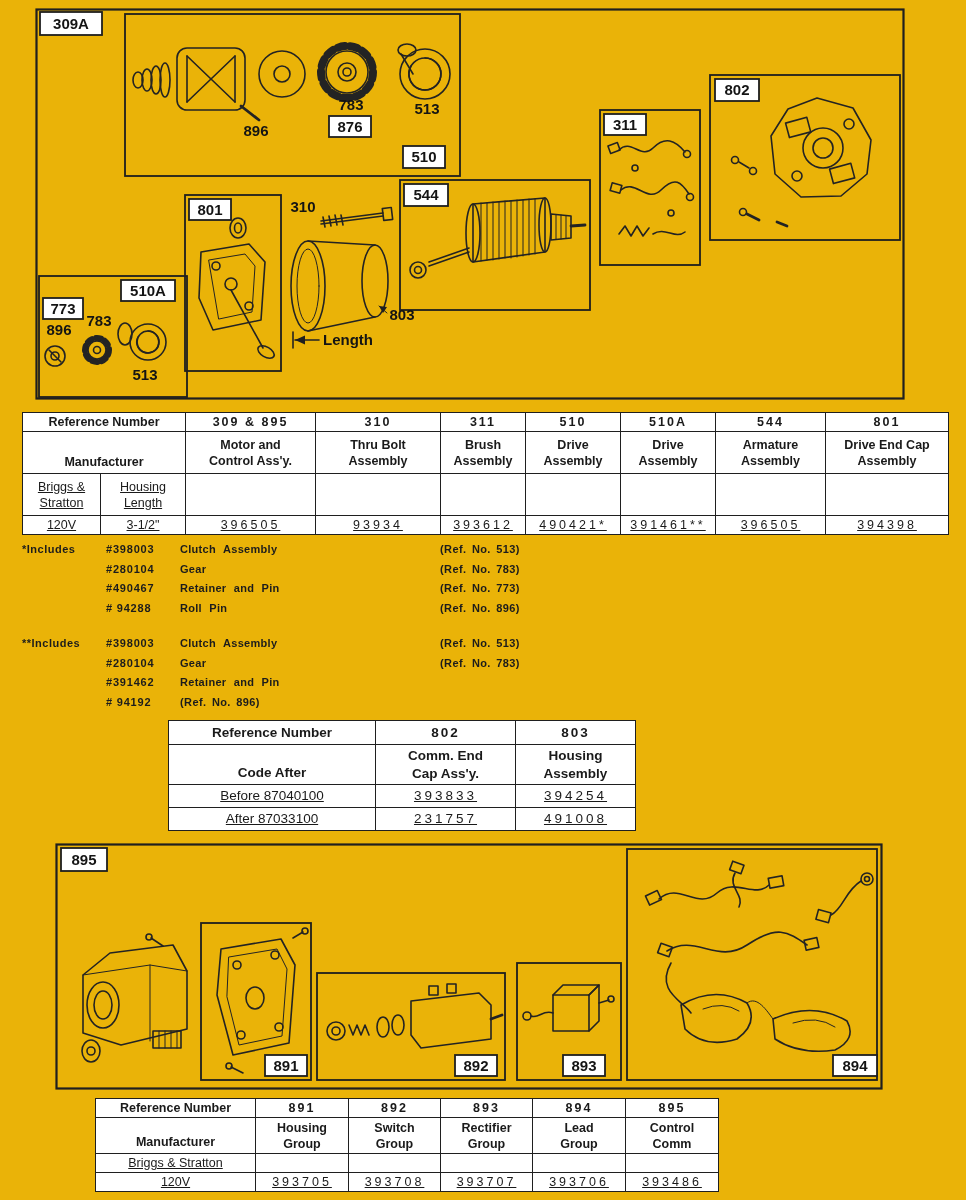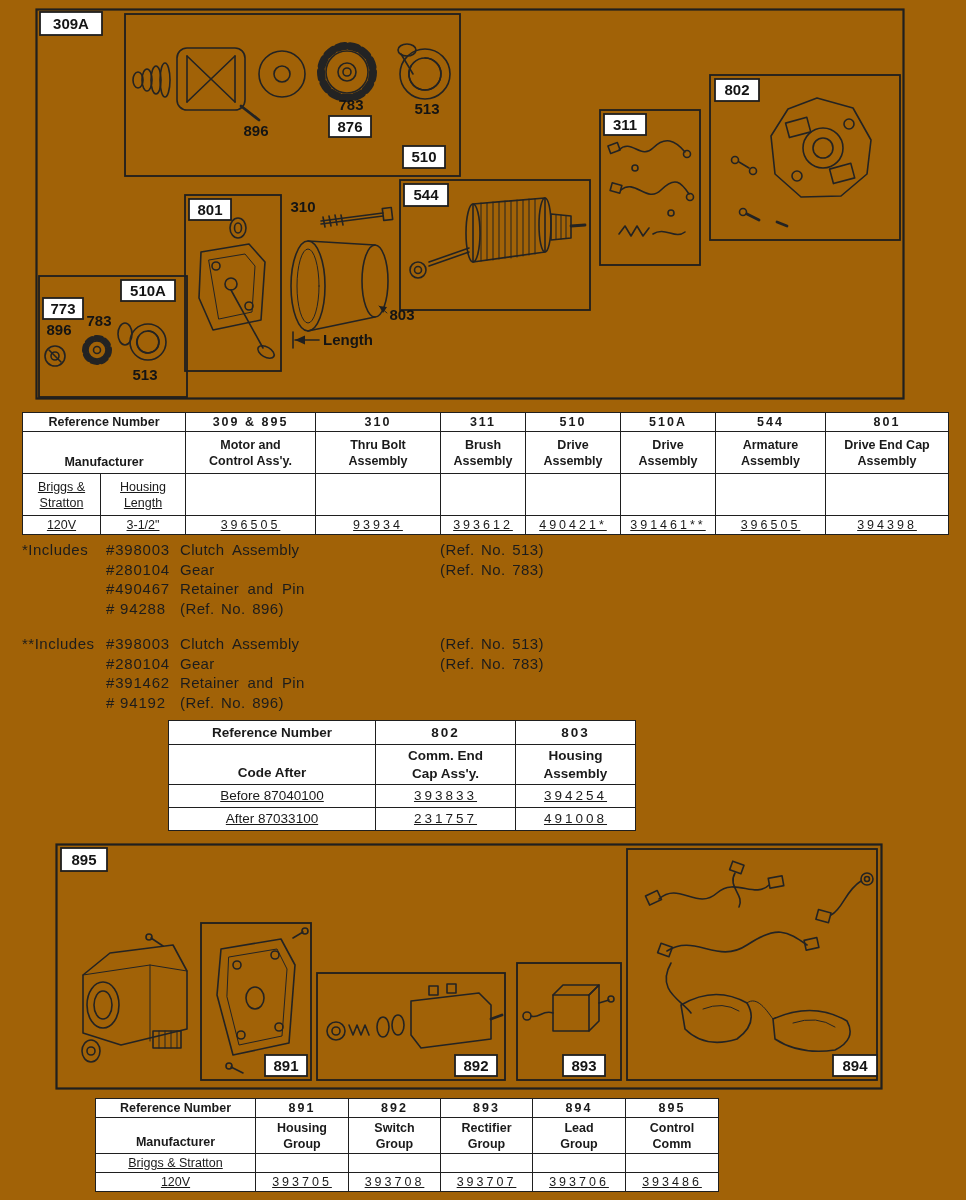--- a/index.html
+++ b/index.html
@@ -4,7 +4,7 @@
 <style>
   html,body{margin:0;padding:0;}
   body{width:966px;height:1200px;background:#ffffff;font-family:"Liberation Sans",sans-serif;color:#1a1a1a;}
-  .page{position:relative;width:966px;height:1200px;background:#a16207;overflow:hidden;}
+  .page{position:relative;width:966px;height:1200px;background:#eab308;overflow:hidden;}
   .abs{position:absolute;}
 
   

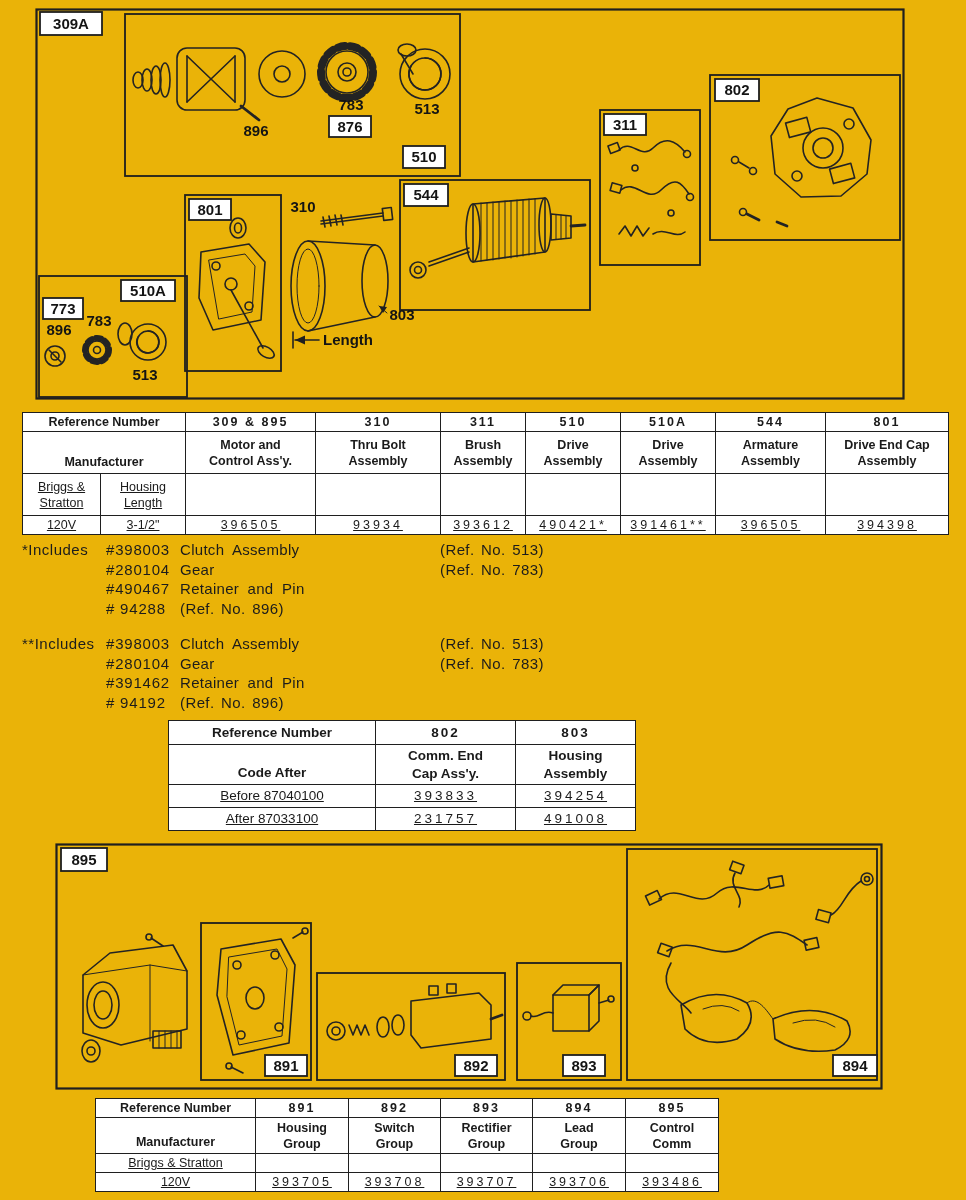--- a/index.html
+++ b/index.html
@@ -19,7 +19,7 @@
   .sp3{letter-spacing:3px;}
 
   
-  .fn{font-size:15px;color:#1c1c1c;}
+  .fn{font-size:11px;color:#1c1c1c;font-weight:bold;}
   .fn-row{display:grid;grid-template-columns:84px 74px 260px auto;line-height:19.5px;}
   .fn-prefix{letter-spacing:0.5px;}
   .fn-part{letter-spacing:0.8px;}

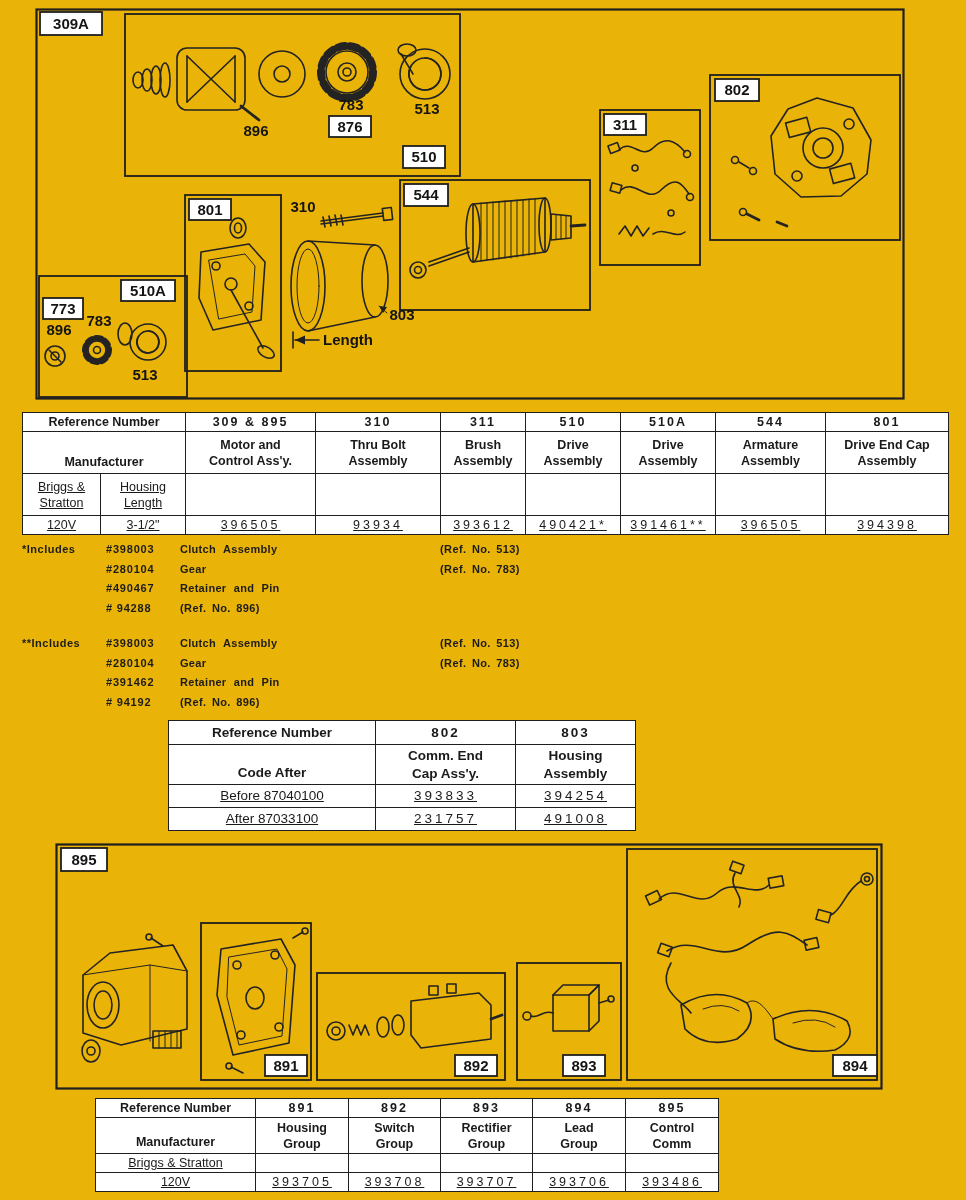--- a/index.html
+++ b/index.html
@@ -294,6 +294,7 @@
       <span class="fn-prefix"></span>
       <span class="fn-part">#490467</span>
       <span class="fn-desc">Retainer and Pin</span>
+      <span class="fn-ref">(Ref. No. 773)</span>
     </div>
     <div class="fn-row">
       <span class="fn-prefix"></span>

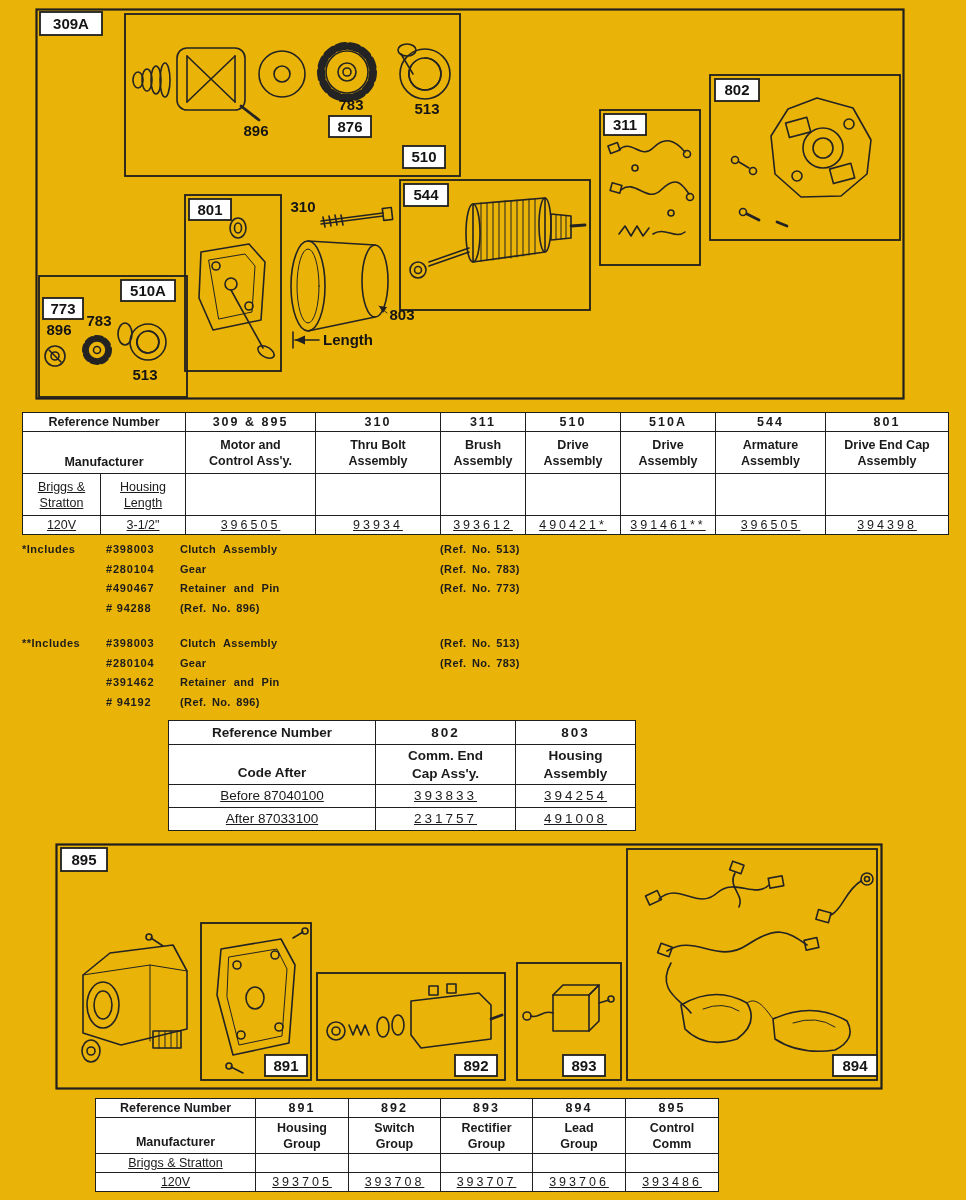--- a/index.html
+++ b/index.html
@@ -299,6 +299,7 @@
     <div class="fn-row">
       <span class="fn-prefix"></span>
       <span class="fn-part"># 94288</span>
+      <span class="fn-desc">Roll Pin</span>
       <span class="fn-ref">(Ref. No. 896)</span>
     </div>
   </div>

